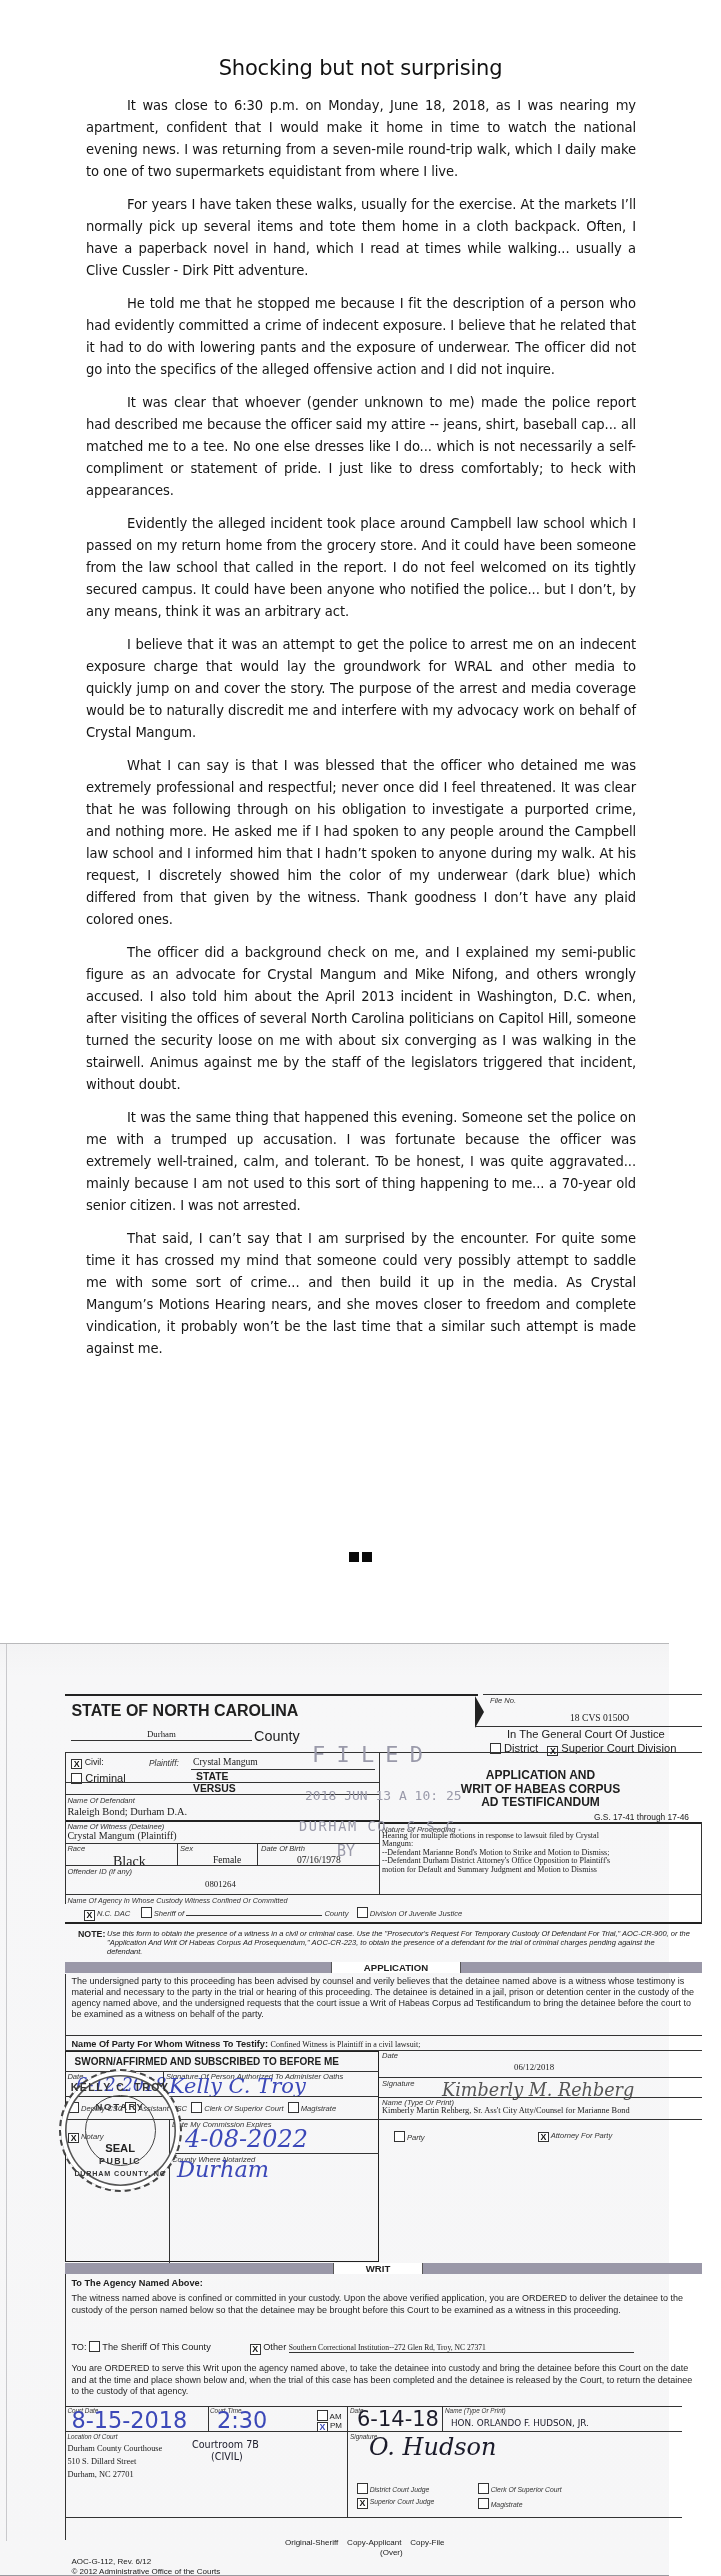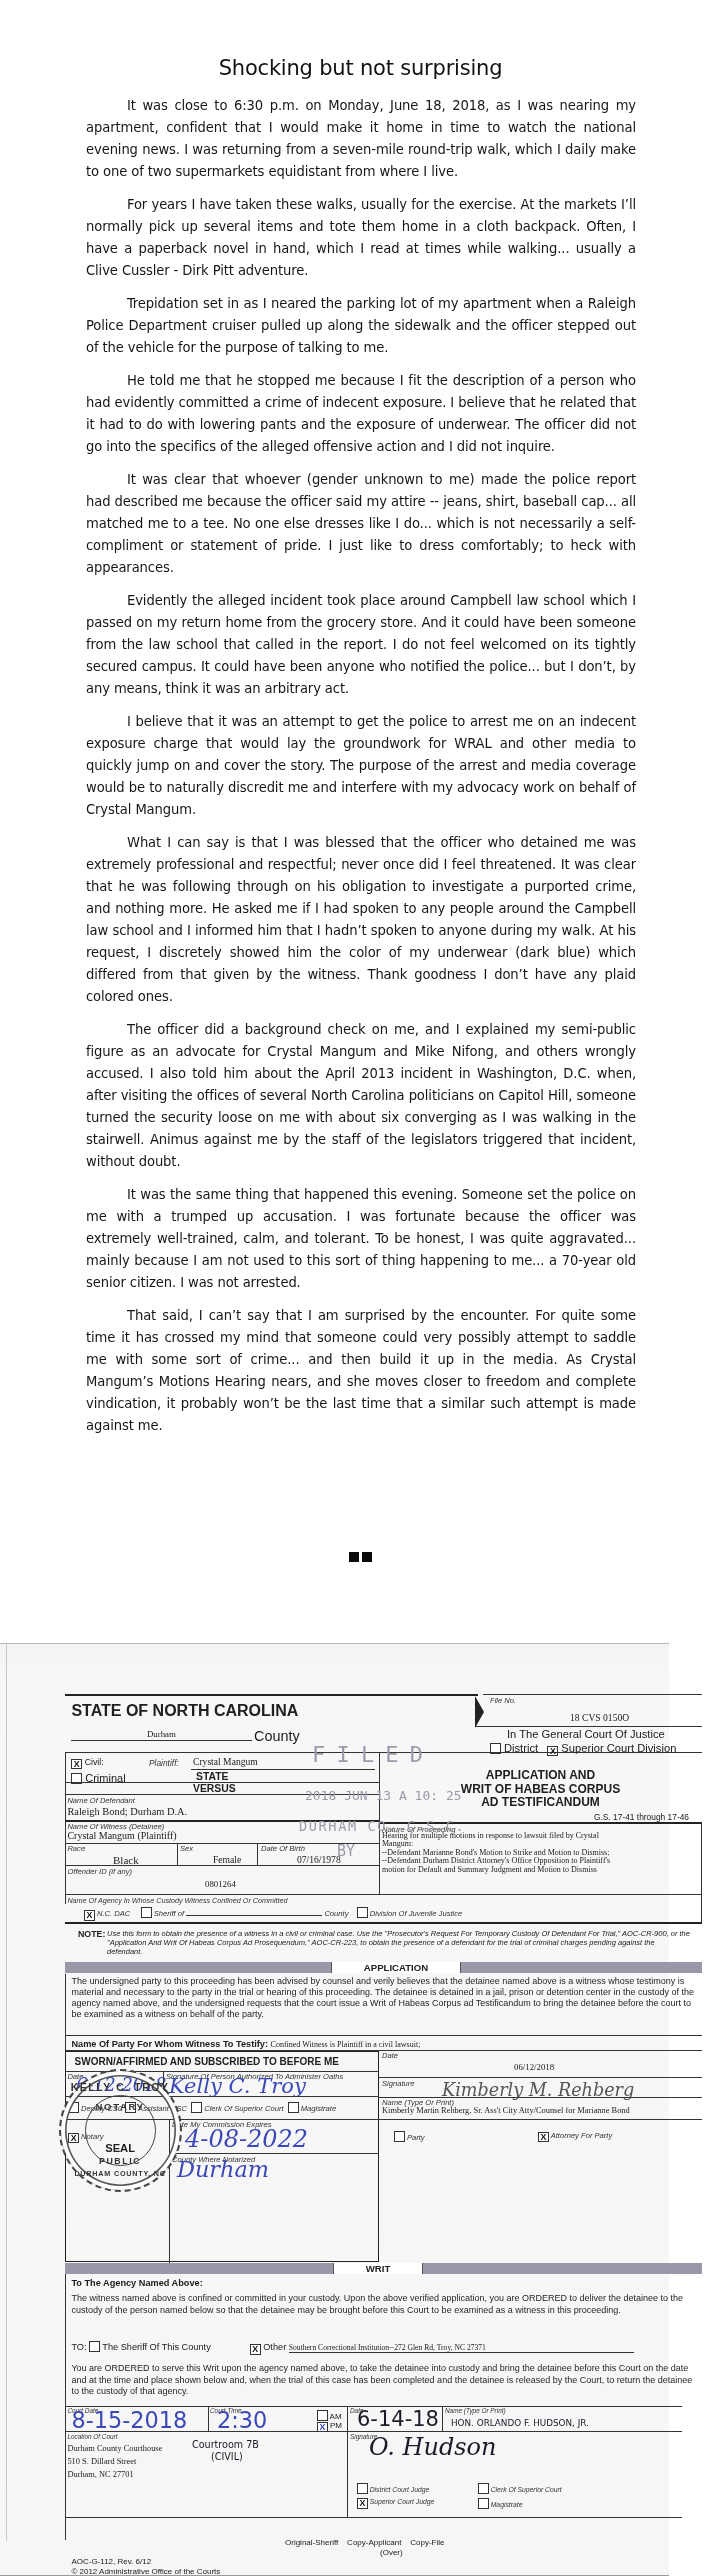--- a/index.html
+++ b/index.html
@@ -39,7 +39,6 @@
 <div class="paras">
   <p class="para">It was close to 6:30 p.m. on Monday, June 18, 2018, as I was nearing my apartment, confident that I would make it home in time to watch the national evening news.  I was returning from a seven-mile round-trip walk, which I daily make to one of two supermarkets equidistant from where I live.</p>
   <p class="para">For years I have taken these walks, usually for the exercise.  At the markets I’ll normally pick up several items and tote them home in a cloth backpack.  Often, I have a paperback novel in hand, which I read at times while walking... usually a Clive Cussler - Dirk Pitt adventure.</p>
-  <p class="para">Trepidation set in as I neared the parking lot of my apartment when a Raleigh Police Department cruiser pulled up along the sidewalk and the officer stepped out of the vehicle for the purpose of talking to me.</p>
   <p class="para">He told me that he stopped me because I fit the description of a person who had evidently committed a crime of indecent exposure.  I believe that he related that it had to do with lowering pants and the exposure of underwear.  The officer did not go into the specifics of the alleged offensive action and I did not inquire.</p>
   <p class="para">It was clear that whoever (gender unknown to me) made the police report had described me because the officer said my attire -- jeans, shirt, baseball cap... all matched me to a tee.  No one else dresses like I do... which is not necessarily a self-compliment or statement of pride.  I just like to dress comfortably; to heck with appearances.</p>
   <p class="para">Evidently the alleged incident took place around Campbell law school which I passed on my return home from the grocery store.  And it could have been someone from the law school that called in the report.  I do not feel welcomed on its tightly secured campus.  It could have been anyone who notified the police... but I don’t, by any means, think it was an arbitrary act.</p>

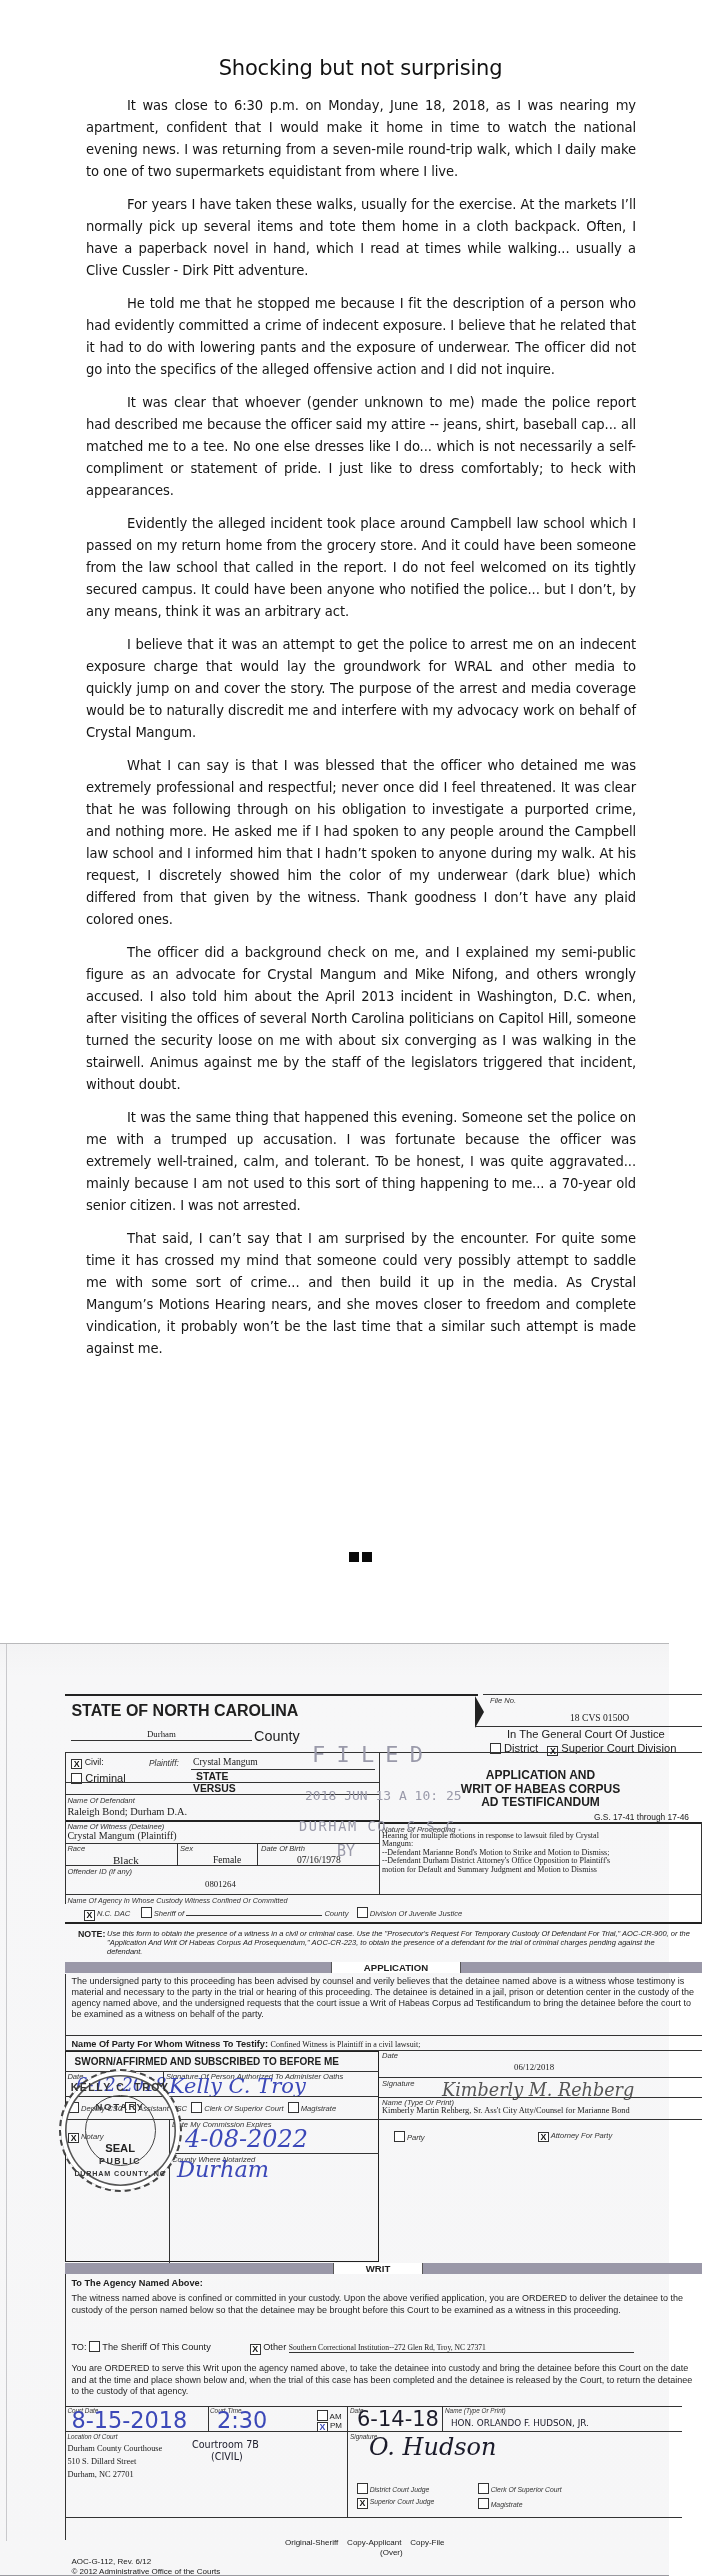--- a/index.html
+++ b/index.html
@@ -105,7 +105,7 @@
     <div class="hline" style="left:0;top:149px;width:314px;height:0.8px;"></div>
 
     <div class="f-abs lbl" style="left:2.4px;top:150px;">Race</div>
-    <div class="f-abs serif" style="left:48px;top:160px;font-size:11px;">Black</div>
+    <div class="f-abs serif" style="left:48px;top:160px;font-size:14px;">Black</div>
     <div class="vline" style="left:112px;top:149px;height:22.4px;width:0.8px;"></div>
     <div class="f-abs lbl" style="left:115px;top:150px;">Sex</div>
     <div class="f-abs serif" style="left:148px;top:160px;font-size:9.6px;">Female</div>

